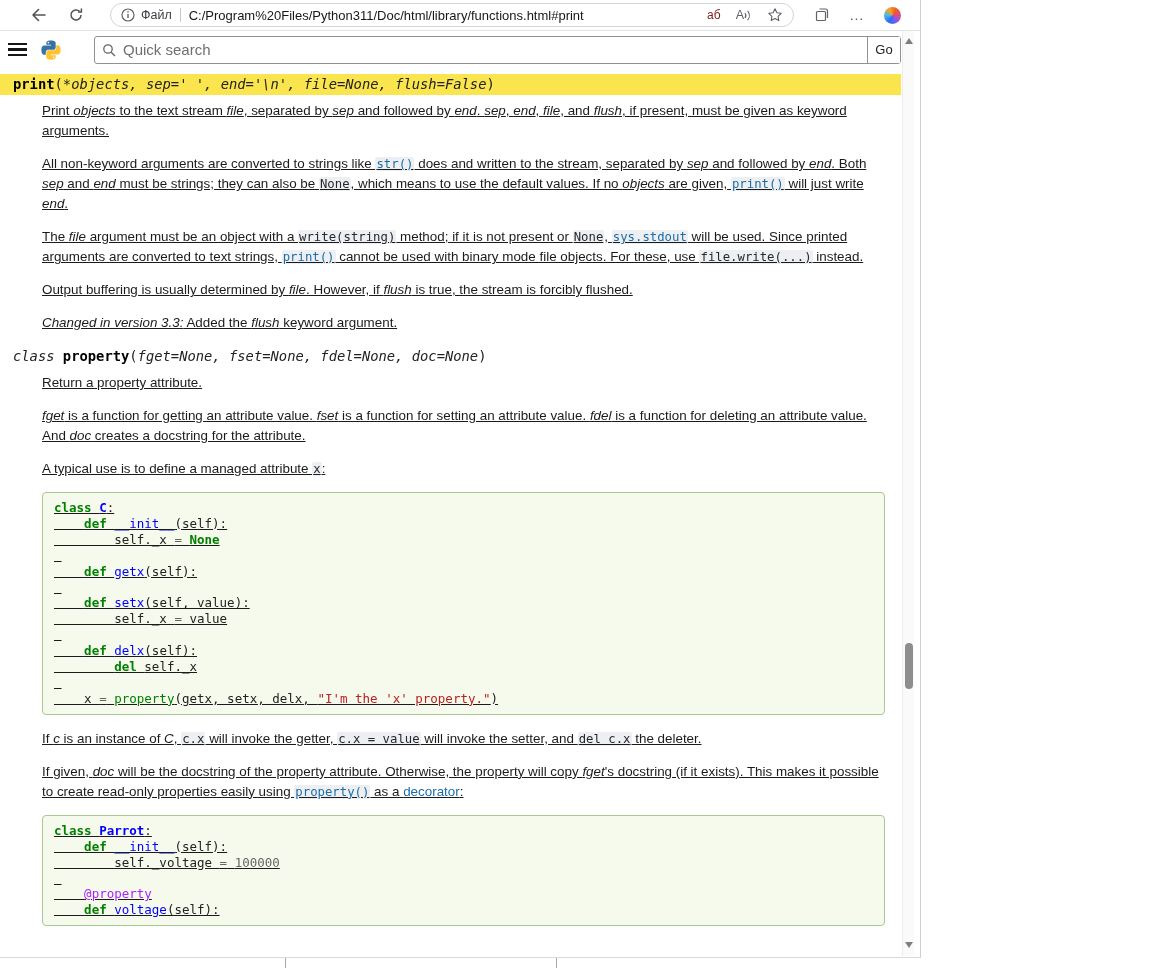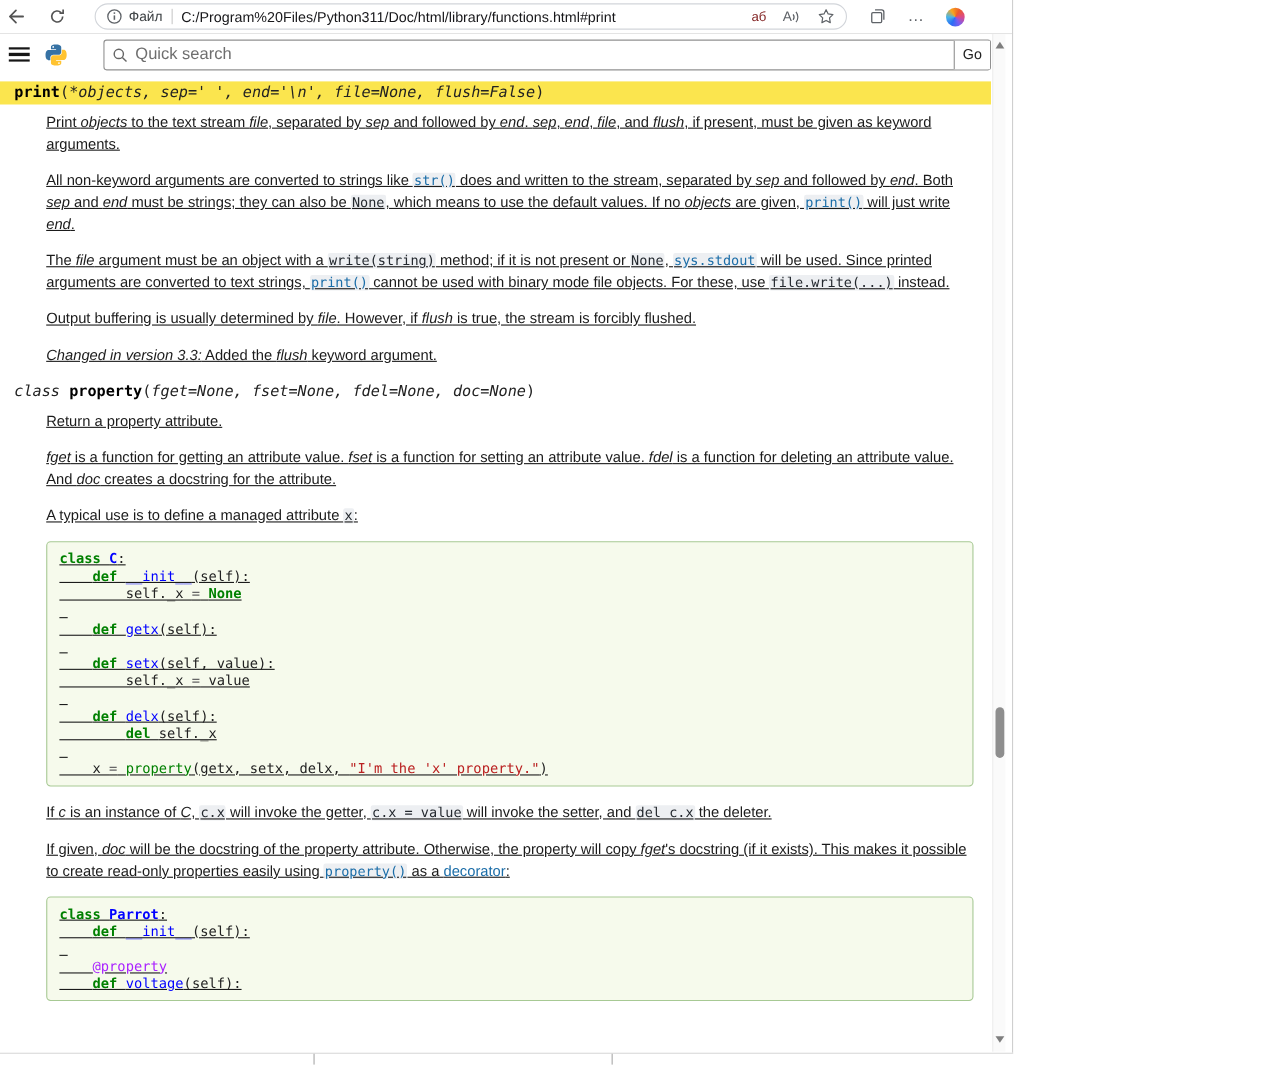--- a/index.html
+++ b/index.html
@@ -13,7 +13,7 @@
   
   .chrome {
     position:absolute; top:0; left:0; width:921px; height:31px; background:#fff;
-    border-bottom:1px solid #e4e4e4; display:flex; align-items:center; padding-left:0;
+    border-bottom:1px solid #e4e4e4; display:flex; align-items:center; padding-left:24px;
   }
   .nav-btn { background:none; border:none; width:28px; height:28px; display:flex; align-items:center; justify-content:center; padding:0; cursor:pointer; }
   .nav-btn + .nav-btn { margin-left:10px; }

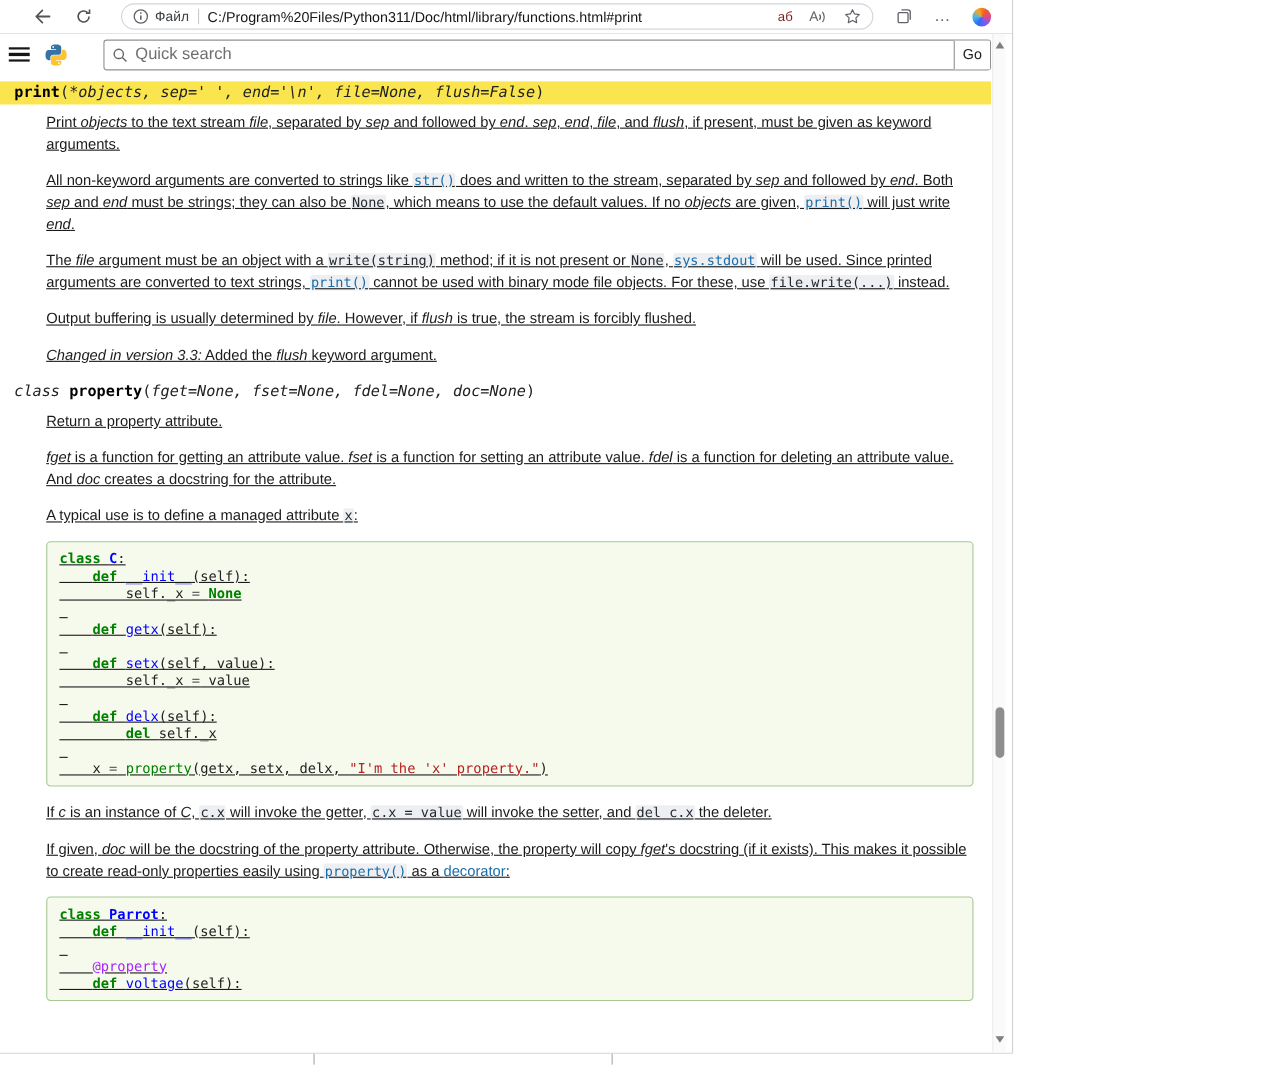--- a/index.html
+++ b/index.html
@@ -227,6 +227,7 @@
         <div class="codeblock">
             <div class="cl"><span class="tk-k">class </span><span class="tk-nc">Parrot</span><span>:</span></div>
             <div class="cl"><span>    </span><span class="tk-k">def </span><span class="tk-nf">__init__</span><span>(self):</span></div>
+            <div class="cl"><span>        self._voltage </span><span class="tk-o">=</span><span> </span><span class="tk-m">100000</span></div>
             <div class="cl">&nbsp;</div>
             <div class="cl"><span>    </span><span class="tk-nd">@property</span></div>
             <div class="cl"><span>    </span><span class="tk-k">def </span><span class="tk-nf">voltage</span><span>(self):</span></div>

